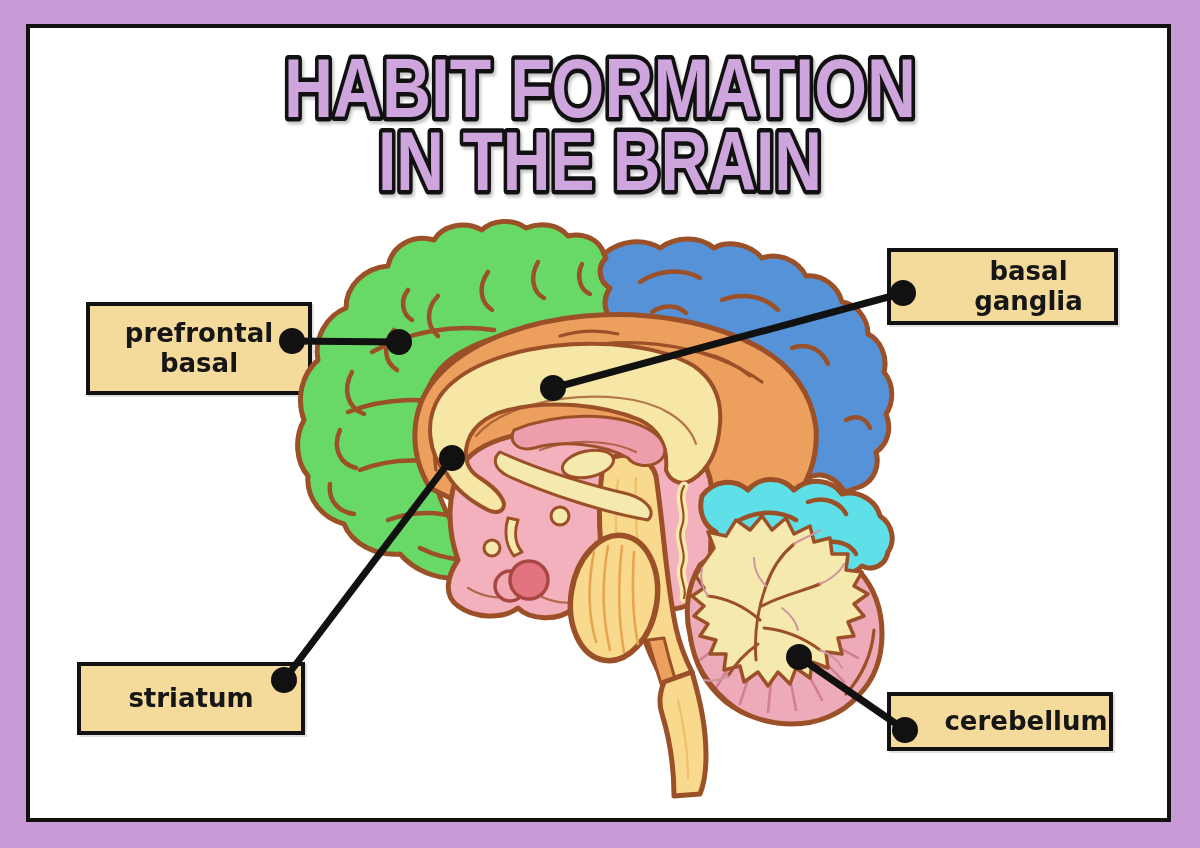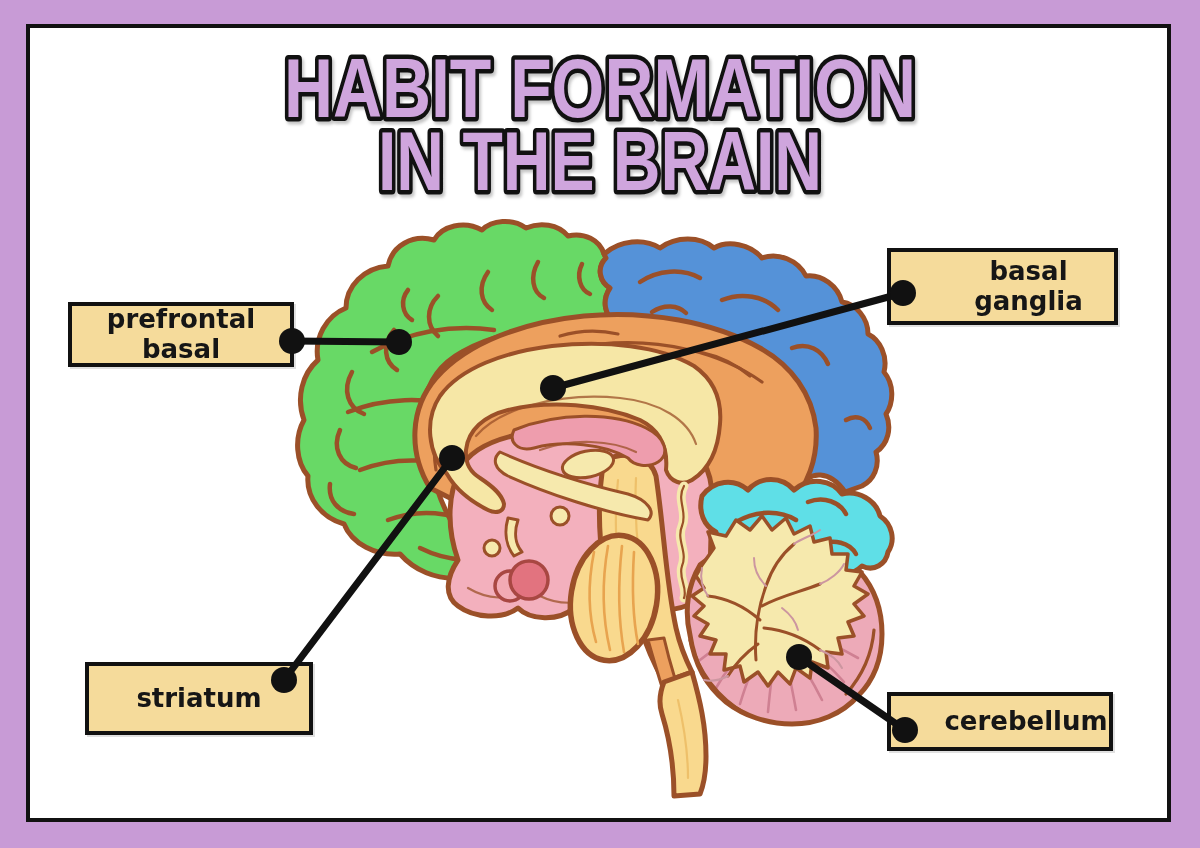--- a/index.html
+++ b/index.html
@@ -16,7 +16,7 @@
   .label-box .txt{width:100%;text-align:center;}
   .label-box.left-dot{padding-left:52px;}
   .label-box.left-dot .txt{text-align:center;}
-  #label-prefrontal{left:68px;top:302px;width:226px;height:65px;align-items:center;}
+  #label-prefrontal{left:86px;top:302px;width:226px;height:93px;align-items:center;}
   #label-basal{left:887px;top:248px;width:231px;height:77px;}
   #label-striatum{left:85px;top:662px;width:228px;height:73px;}
   #label-cerebellum{left:887px;top:692px;width:226px;height:59px;}

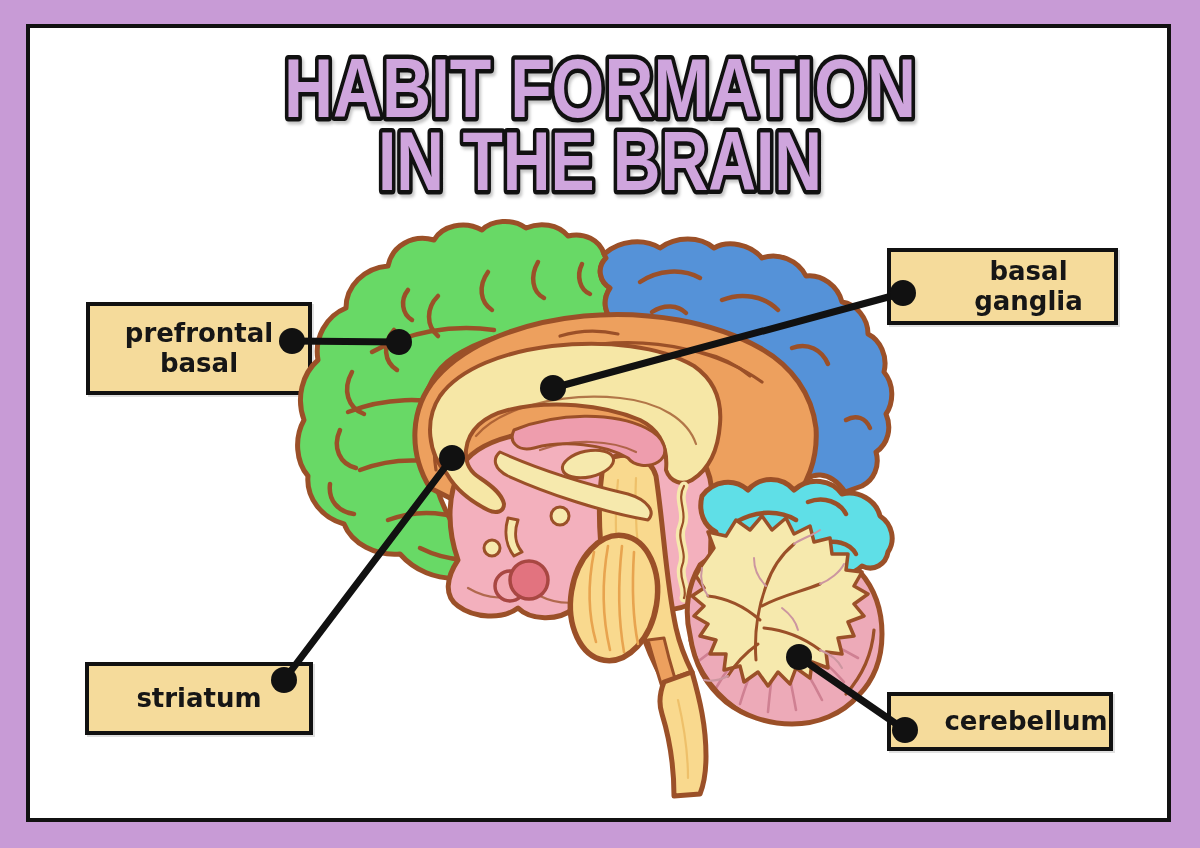--- a/index.html
+++ b/index.html
@@ -18,7 +18,7 @@
   .label-box.left-dot .txt{text-align:center;}
   #label-prefrontal{left:86px;top:302px;width:226px;height:93px;align-items:center;}
   #label-basal{left:887px;top:248px;width:231px;height:77px;}
-  #label-striatum{left:85px;top:662px;width:228px;height:73px;}
+  #label-striatum{left:77px;top:662px;width:228px;height:73px;}
   #label-cerebellum{left:887px;top:692px;width:226px;height:59px;}
   
   .f-green{fill:var(--green);} .f-blue{fill:var(--blue);} .f-cyan{fill:var(--cyan);}

